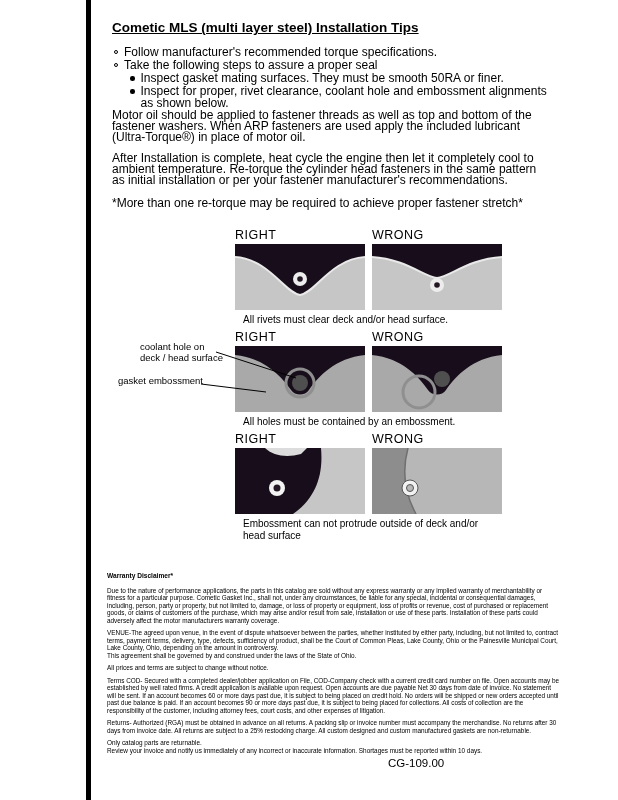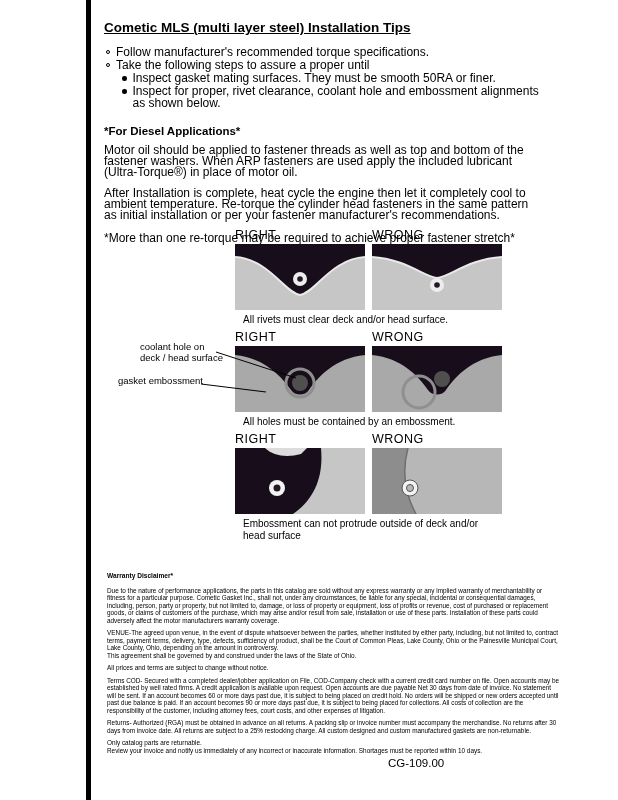--- a/index.html
+++ b/index.html
@@ -7,7 +7,7 @@
   .page{position:relative;width:618px;height:800px;background:#fff;overflow:hidden}
   .left-rule{position:absolute;left:86px;top:0;width:5px;height:800px;background:#000}
 
-  .sec-top{position:absolute;left:104px;top:20px;width:448px}
+  .sec-top{position:absolute;left:112px;top:20px;width:448px}
   .title{font-size:13.5px;font-weight:bold;text-decoration:underline;margin-bottom:11px}
   .tip{display:flex;font-size:12px;line-height:12px;margin-bottom:1px}
   .tip.l2{padding-left:16px}

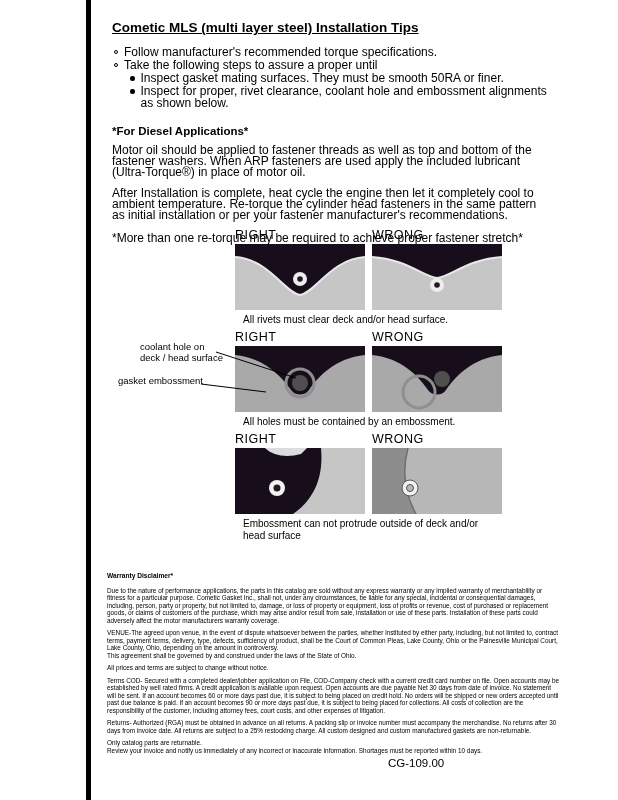--- a/index.html
+++ b/index.html
@@ -65,7 +65,7 @@
       </div>
       <div class="tip l1">
         <span class="bullet open"></span>
-        <span>Take the following steps to assure a proper until</span>
+        <span>Take the following steps to assure a proper seal</span>
       </div>
       <div class="tip l2">
         <span class="bullet solid"></span>

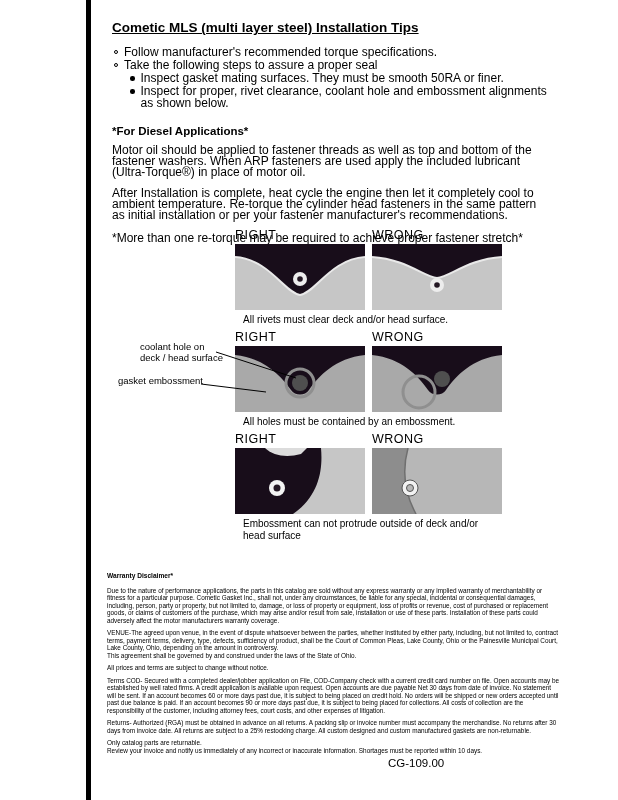--- a/index.html
+++ b/index.html
@@ -77,7 +77,6 @@
       </div>
     </div>
 
-    <h2 class="diesel-h">*For Diesel Applications*</h2>
     <p class="para">Motor oil should be applied to fastener threads as well as top and bottom of the fastener washers. When ARP fasteners are used apply the included lubricant (Ultra-Torque®) in place of motor oil.</p>
     <p class="para">After Installation is complete, heat cycle the engine then let it completely cool to ambient temperature. Re-torque the cylinder head fasteners in the same pattern as initial installation or per your fastener manufacturer's recommendations.</p>
     <p class="para note">*More than one re-torque may be required to achieve proper fastener stretch*</p>

